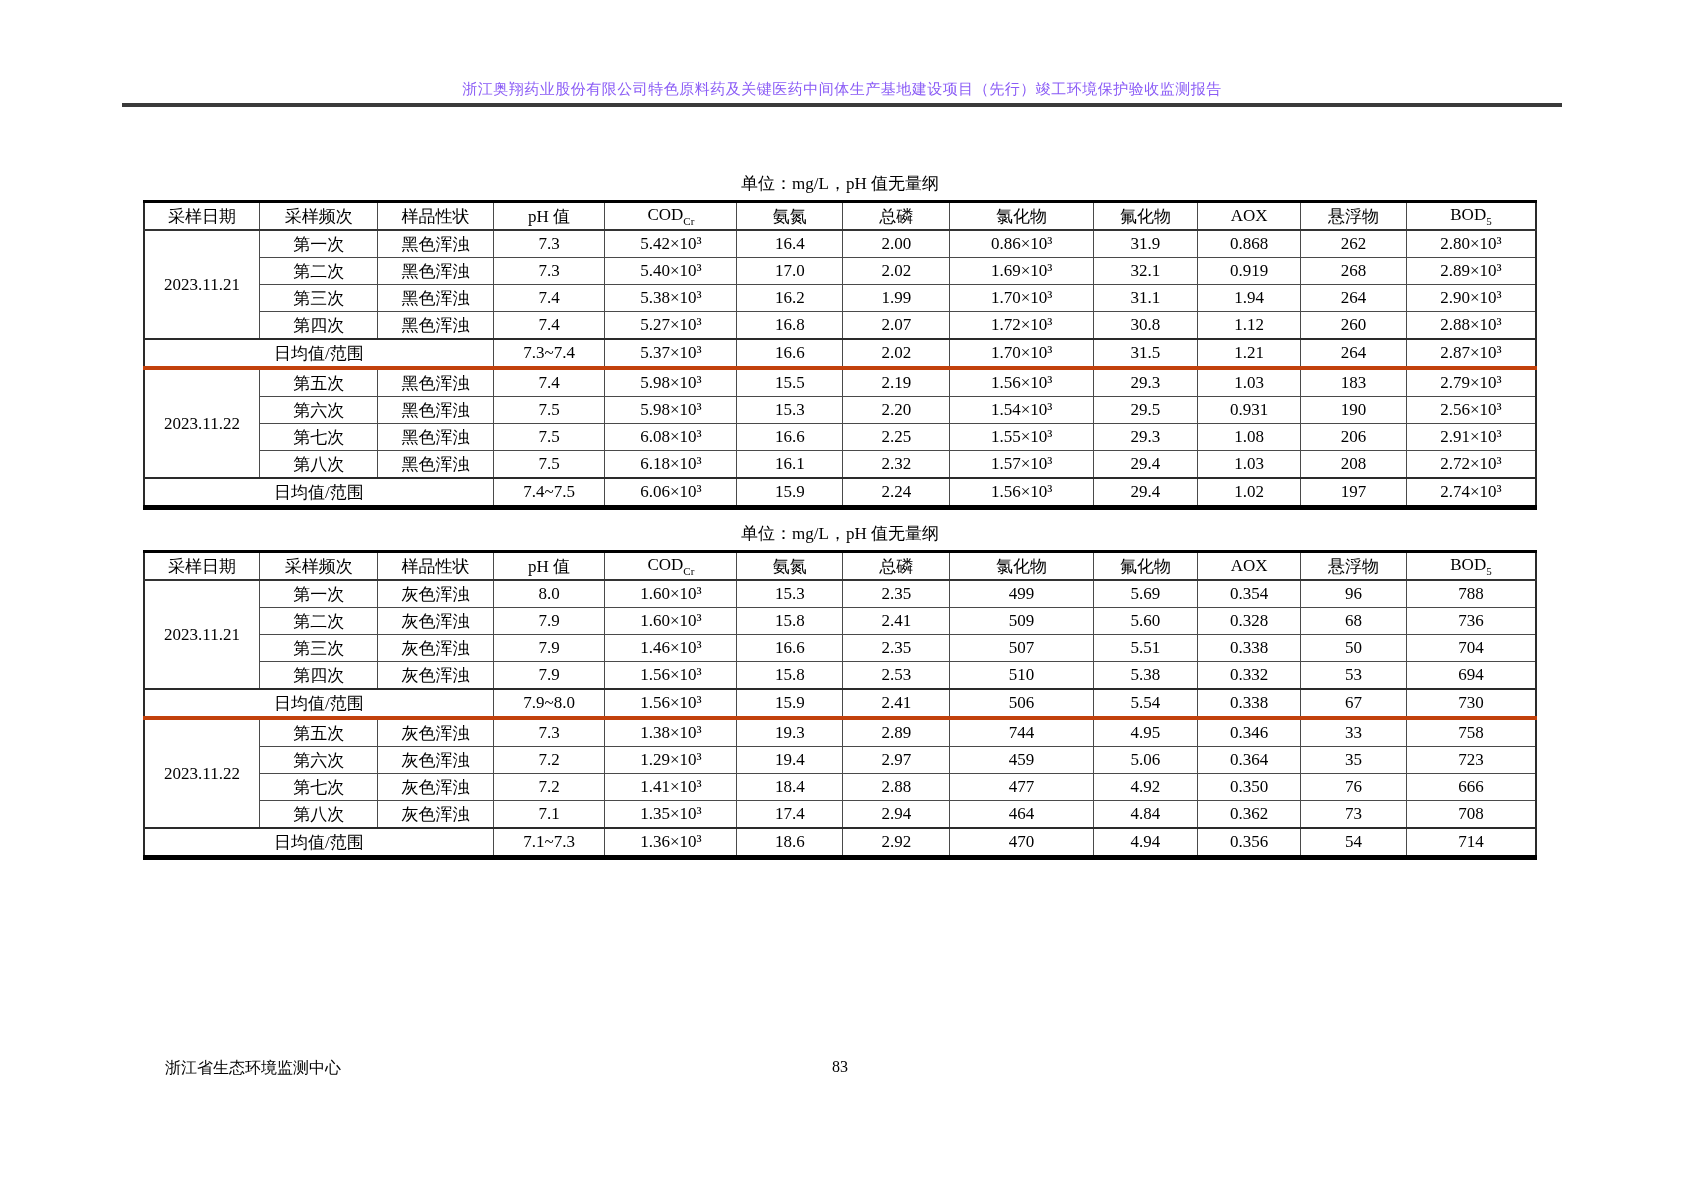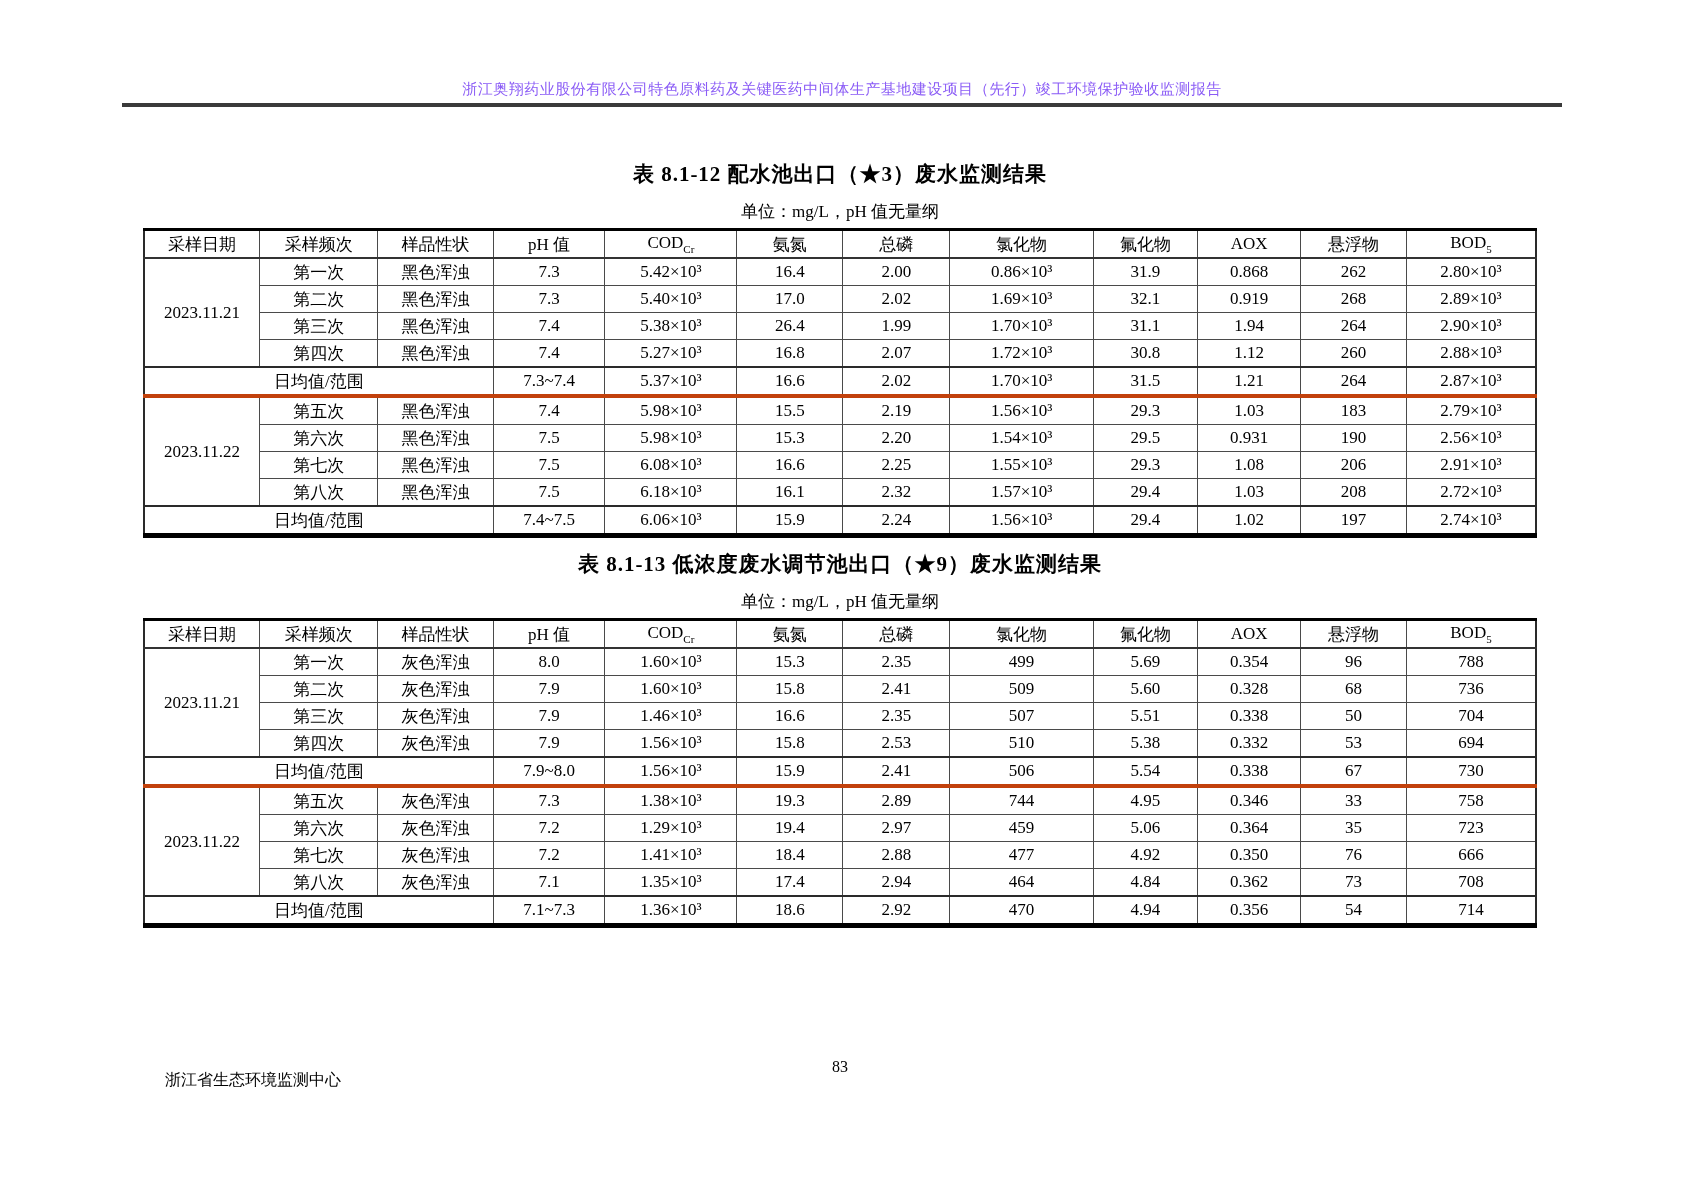--- a/index.html
+++ b/index.html
@@ -53,7 +53,6 @@
 
 <div class="content">
 
-  <h2 class="table-title">表 8.1-12  配水池出口（★3）废水监测结果</h2>
   <div class="unit-note">单位：mg/L，pH 值无量纲</div>
   <table class="report-table">
     <colgroup>

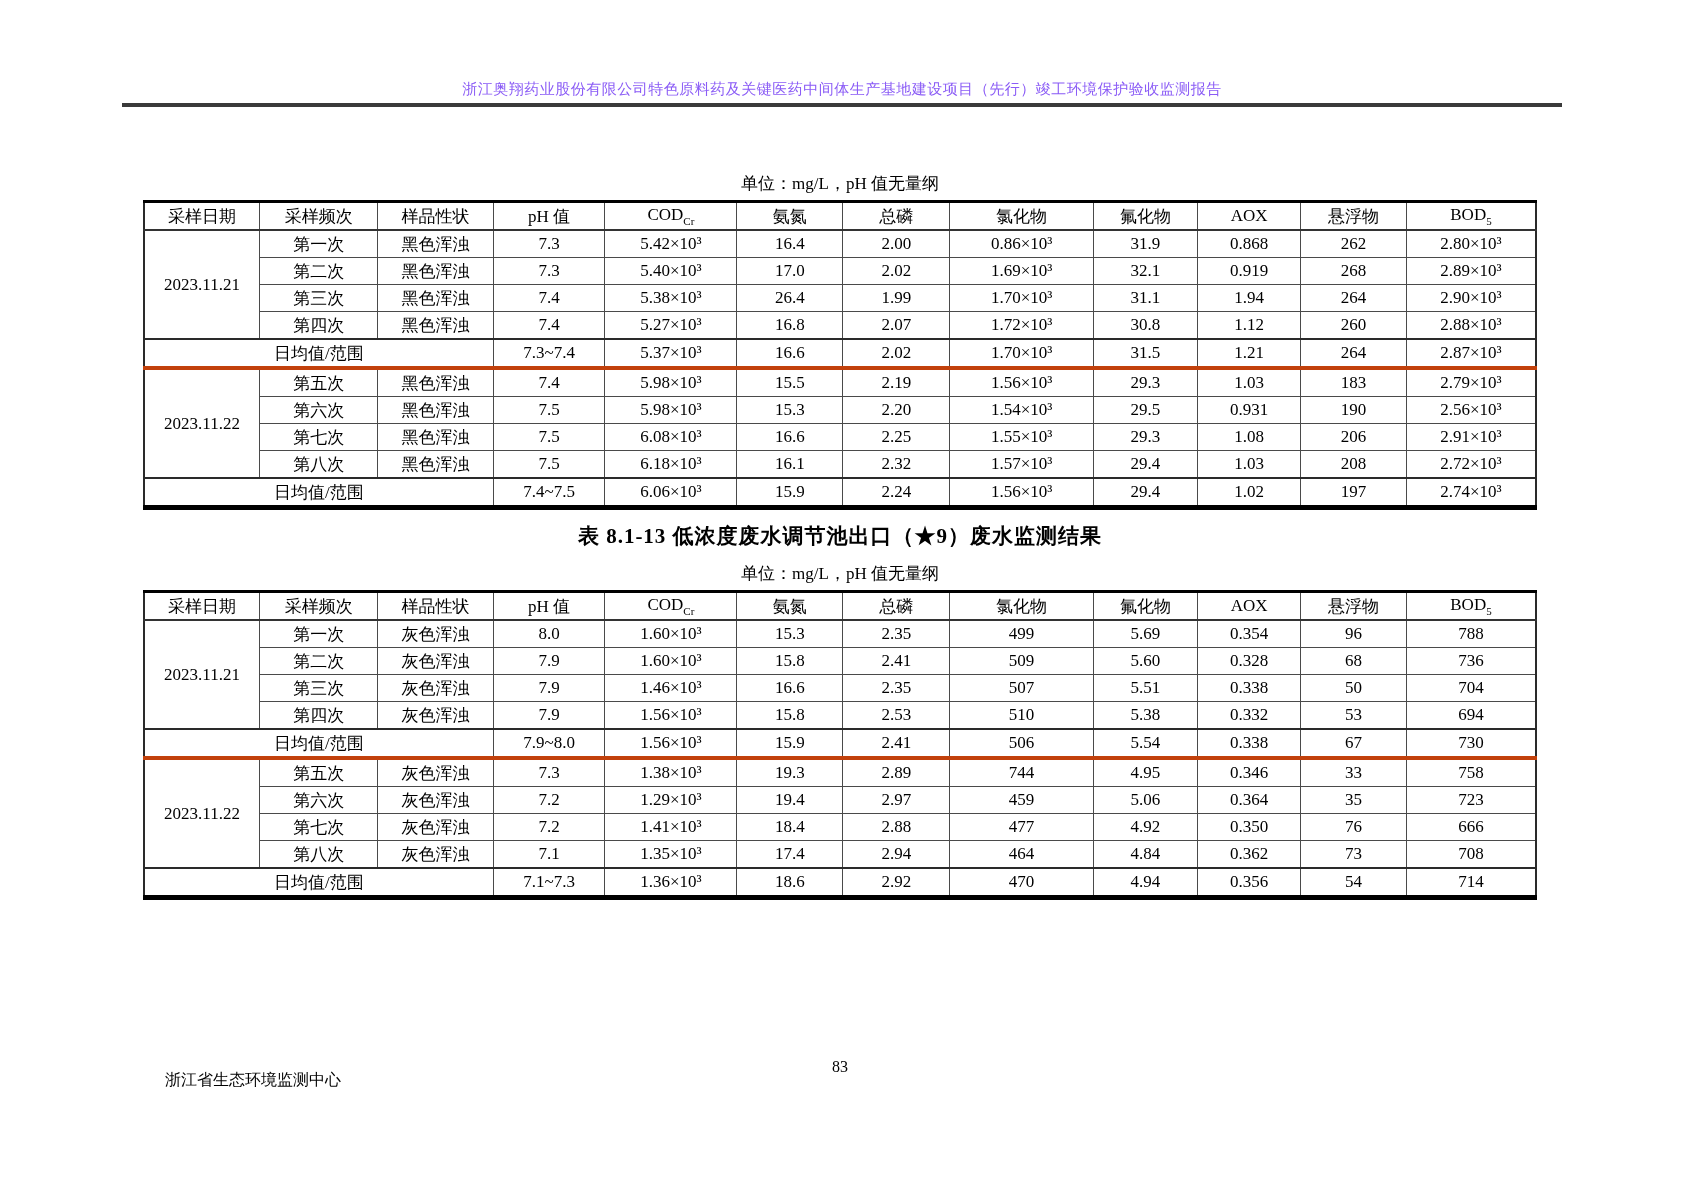--- a/index.html
+++ b/index.html
@@ -118,7 +118,7 @@
           <td>黑色浑浊</td>
           <td>7.4</td>
           <td>5.38×10³</td>
-          <td>26.4</td>
+          <td>16.2</td>
           <td>1.99</td>
           <td>1.70×10³</td>
           <td>31.1</td>

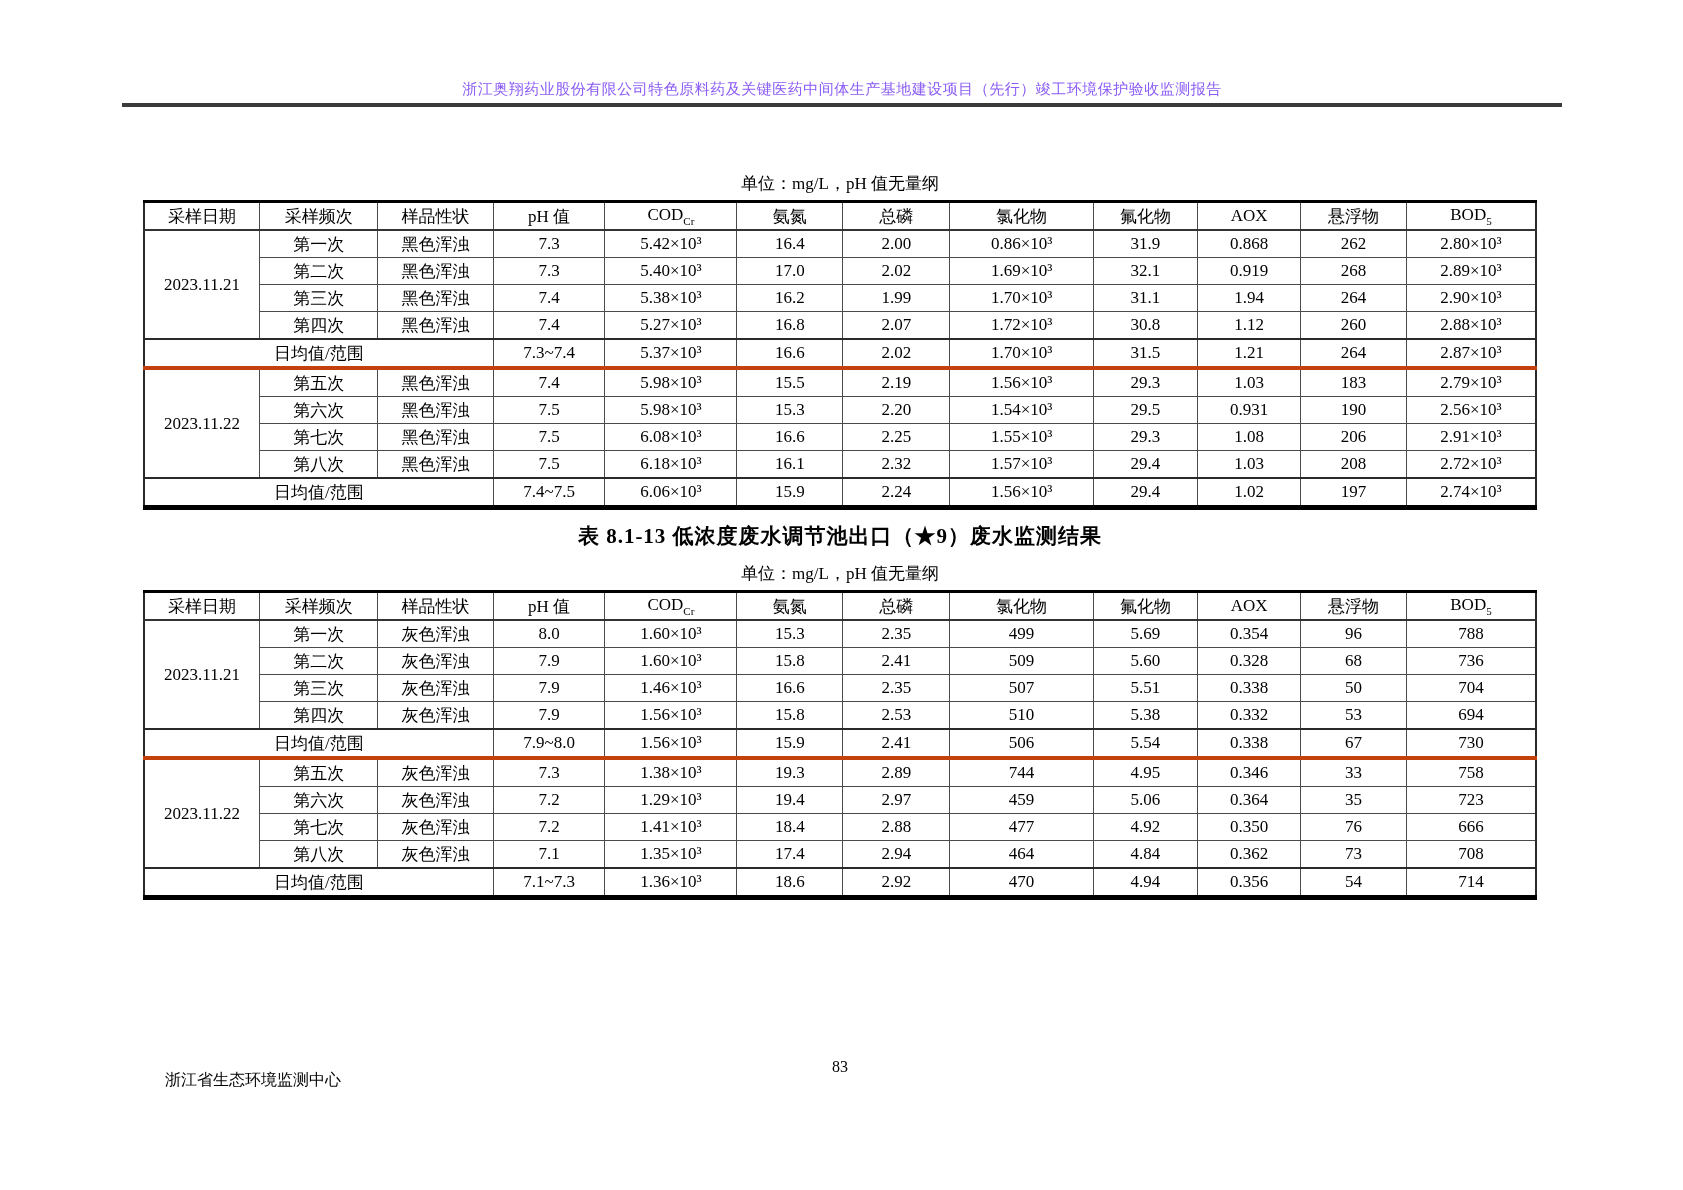--- a/index.html
+++ b/index.html
@@ -219,7 +219,6 @@
       </tbody>
     </table>
 
-  <h2 class="table-title second">表 8.1-13  低浓度废水调节池出口（★9）废水监测结果</h2>
   <div class="unit-note">单位：mg/L，pH 值无量纲</div>
   <table class="report-table">
     <colgroup>

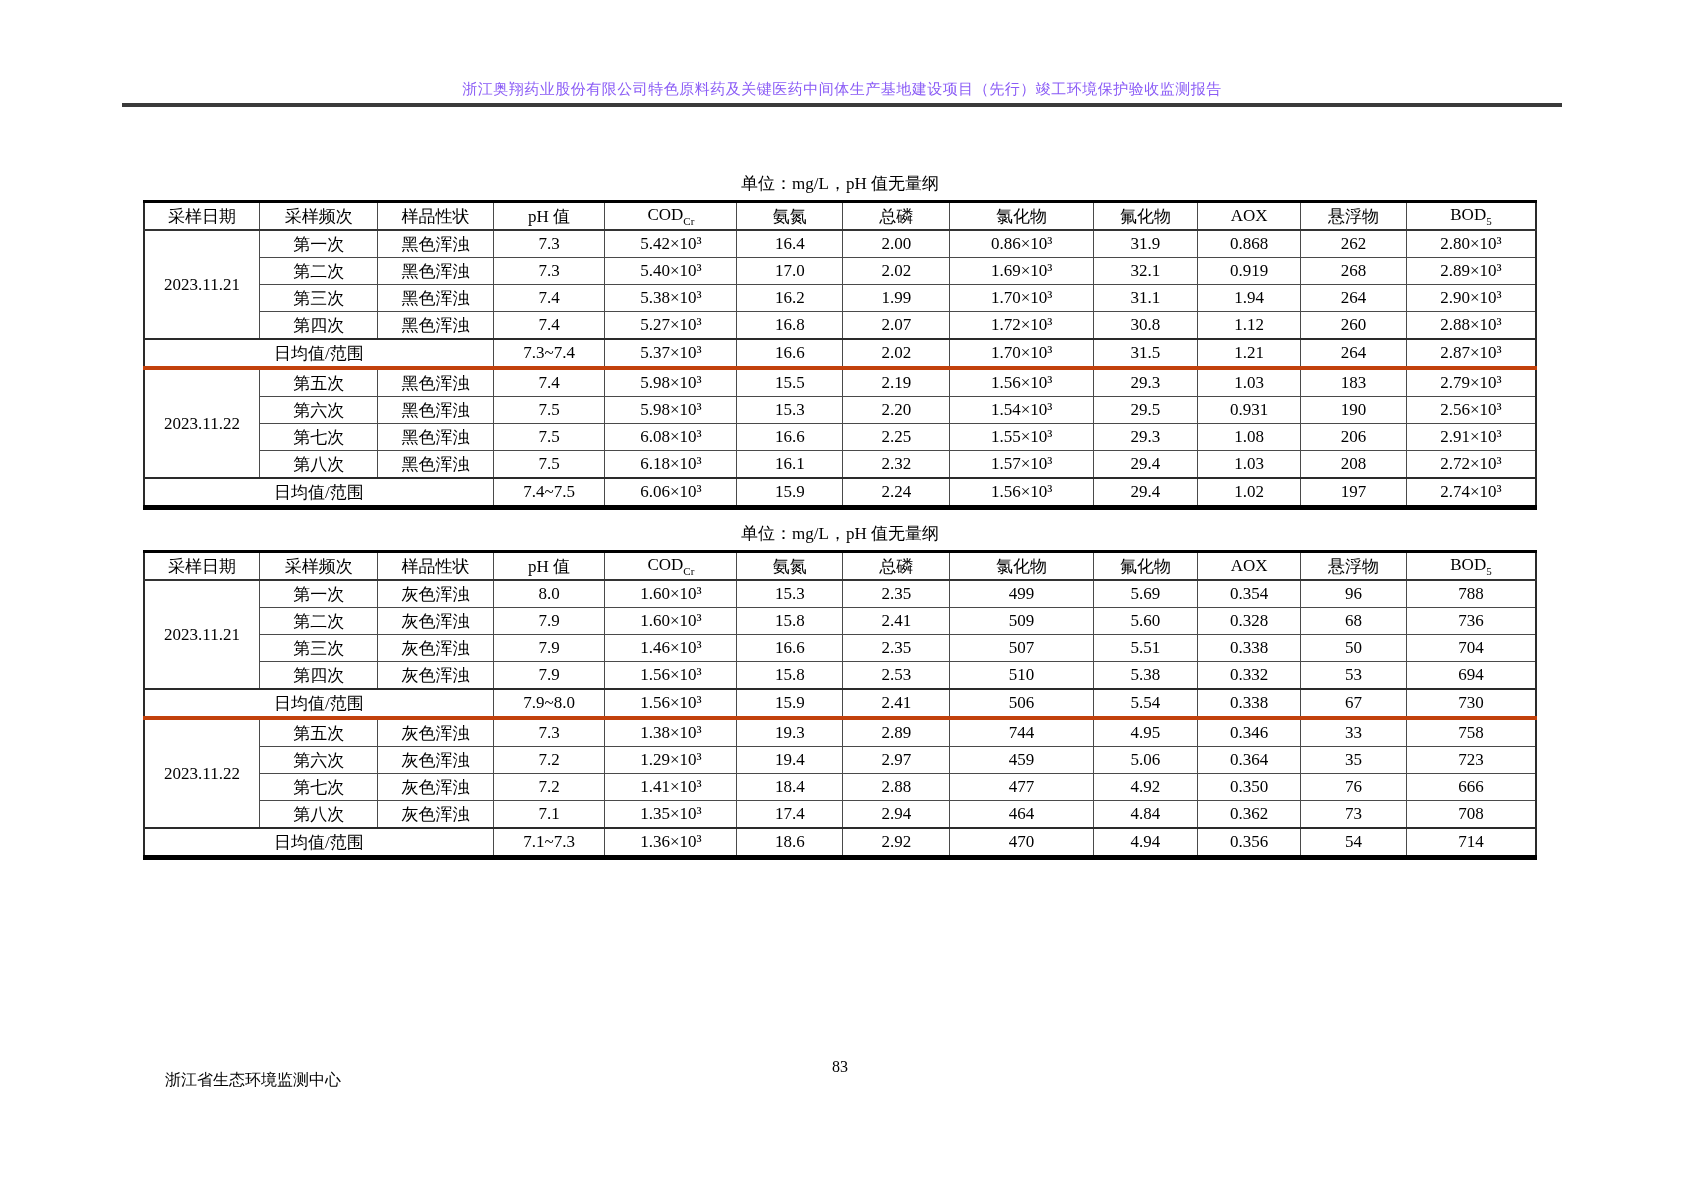--- a/index.html
+++ b/index.html
@@ -42,7 +42,7 @@
   .page-footer {
     position:absolute; top:1058px; left:143px; width:1394px; font-size:16px;
   }
-  .footer-org { position:absolute; left:22px; top:12px; }
+  .footer-org { position:absolute; left:22px; top:0; }
   .footer-page { width:100%; text-align:center; }
 </style>
 </head>

